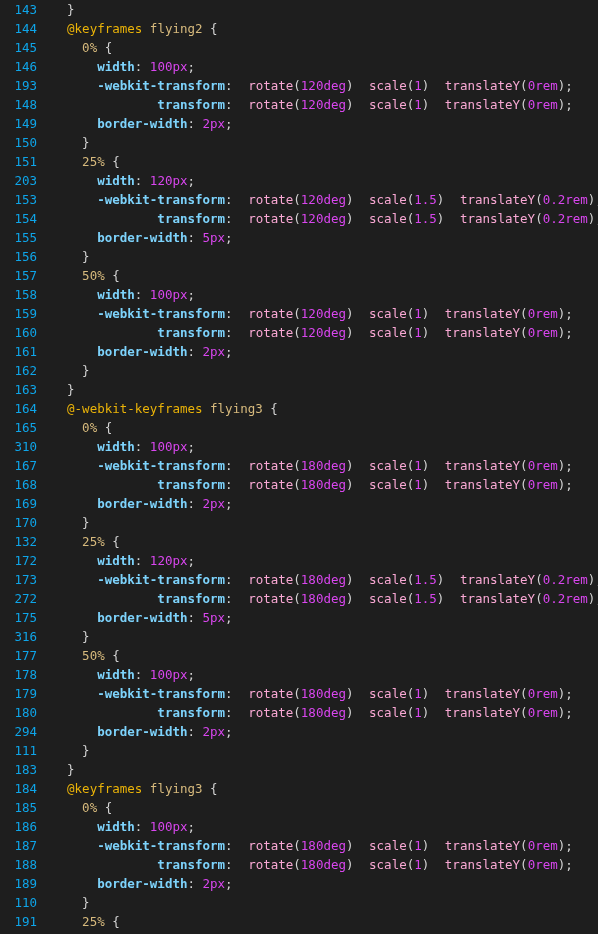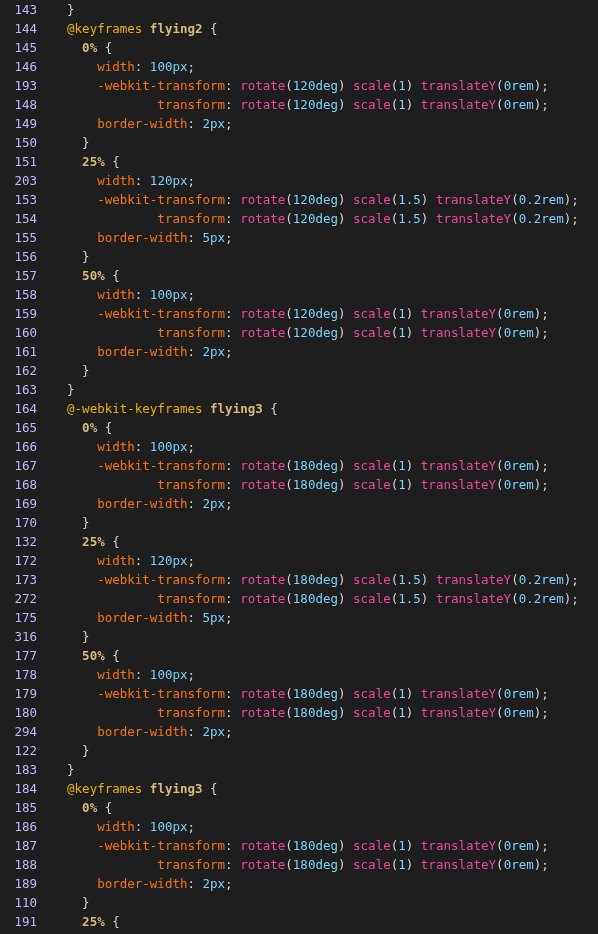--- a/index.html
+++ b/index.html
@@ -18,7 +18,7 @@
       width: 52px;
       text-align: right;
       padding-right: 15px;
-      color: #c4b5fd;
+      color: #0ea5e9;
       user-select: none;
       flex-shrink: 0;
     }

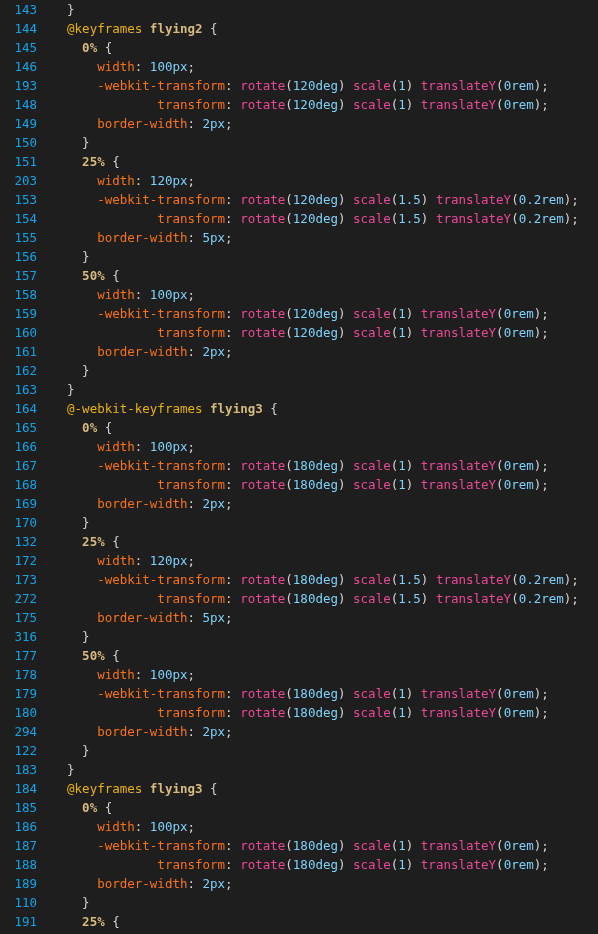--- a/index.html
+++ b/index.html
@@ -31,7 +31,7 @@
     .code div { height: 19px; }
     .kw { color: #eab308; }
     .num { color: #7dd3fc; }
-    .selector { color: #d7ba7d; font-weight: bold; }
+    .selector { color: #d7ba7d; }
     .prop { color: #f97316; }
     .func { color: #ec4899; }
     .brace { color: #d4d4d4; }

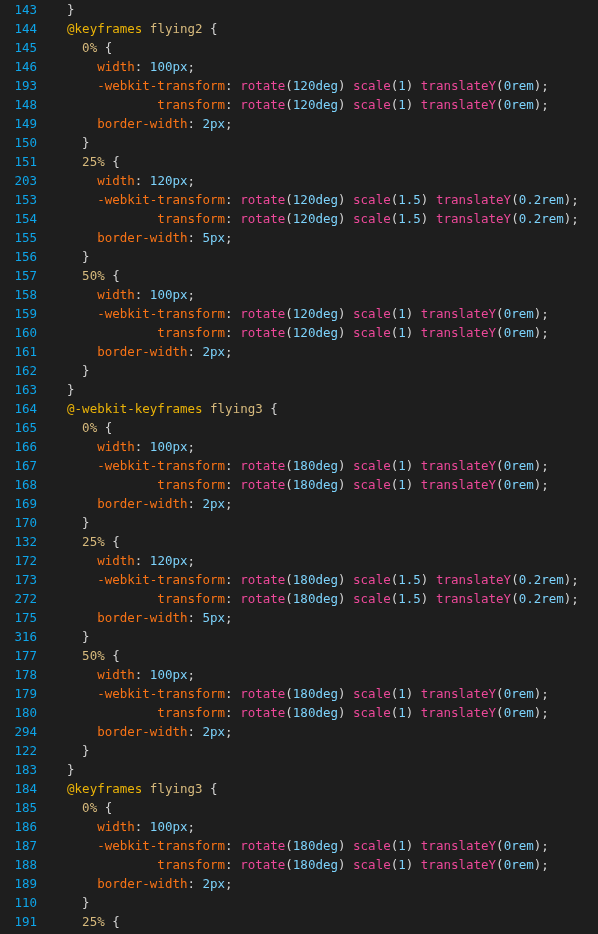--- a/index.html
+++ b/index.html
@@ -32,7 +32,7 @@
     .kw { color: #eab308; }
     .num { color: #7dd3fc; }
     .selector { color: #d7ba7d; }
-    .prop { color: #f97316; }
+    .prop { color: #7dd3fc; font-weight: bold; }
     .func { color: #ec4899; }
     .brace { color: #d4d4d4; }
     .punct { color: #d4d4d4; }

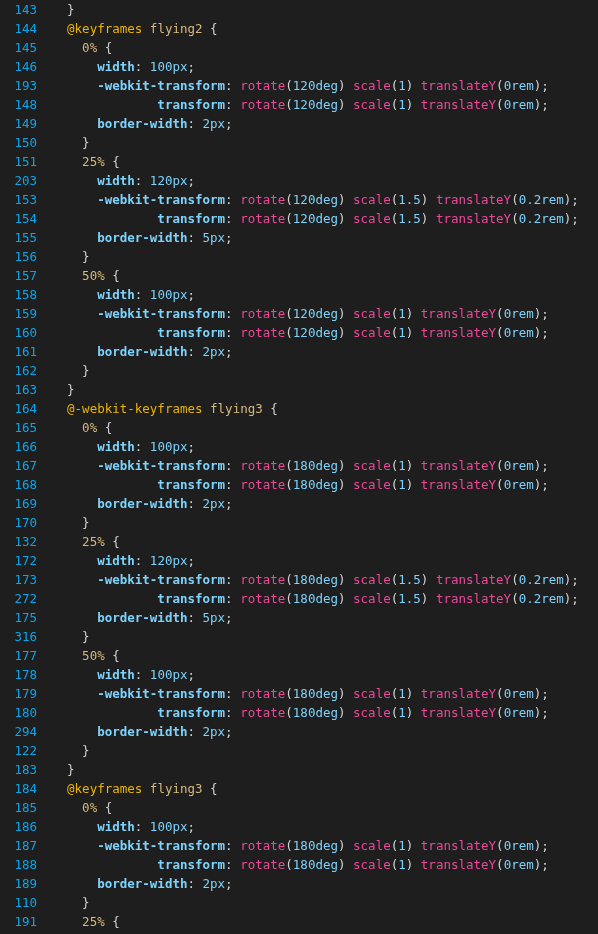--- a/index.html
+++ b/index.html
@@ -30,7 +30,7 @@
     }
     .code div { height: 19px; }
     .kw { color: #eab308; }
-    .num { color: #7dd3fc; }
+    .num { color: #d946ef; }
     .selector { color: #d7ba7d; }
     .prop { color: #7dd3fc; font-weight: bold; }
     .func { color: #ec4899; }

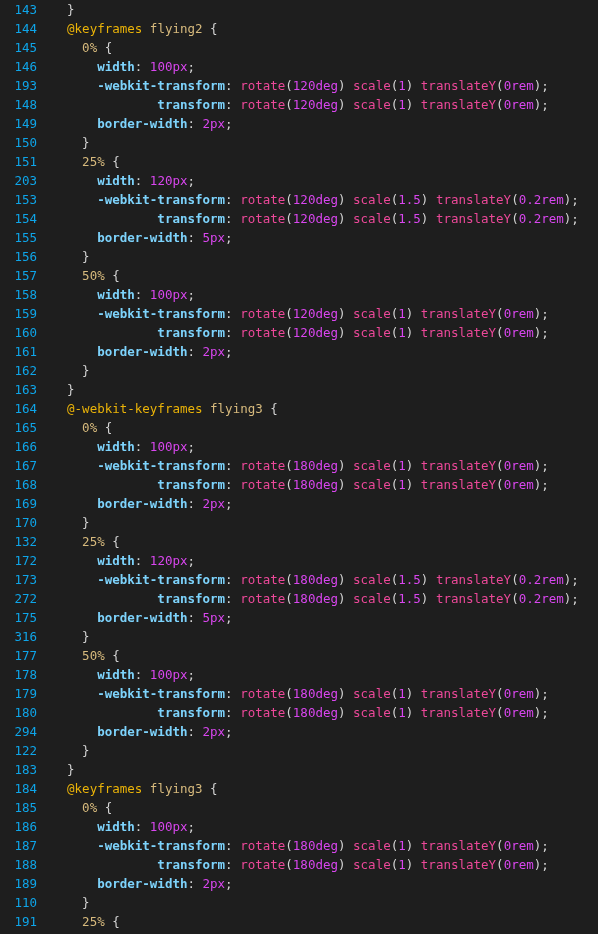--- a/index.html
+++ b/index.html
@@ -33,7 +33,7 @@
     .num { color: #d946ef; }
     .selector { color: #d7ba7d; }
     .prop { color: #7dd3fc; font-weight: bold; }
-    .func { color: #ec4899; }
+    .func { color: #f9a8d4; margin-left: 8px; }
     .brace { color: #d4d4d4; }
     .punct { color: #d4d4d4; }
   </style>

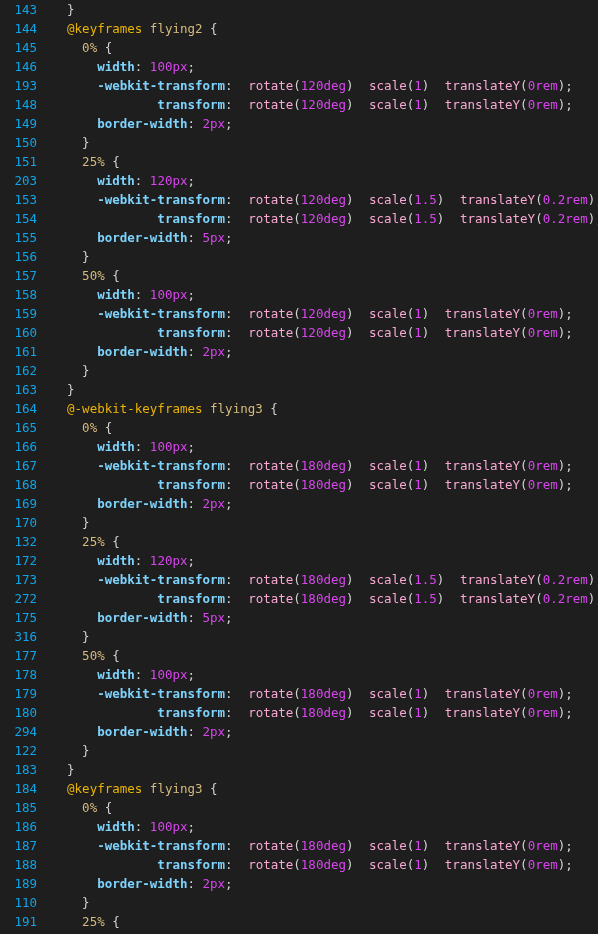--- a/index.html
+++ b/index.html
@@ -65,7 +65,7 @@
       <div>163</div>
       <div>164</div>
       <div>165</div>
-      <div>166</div>
+      <div>310</div>
       <div>167</div>
       <div>168</div>
       <div>169</div>

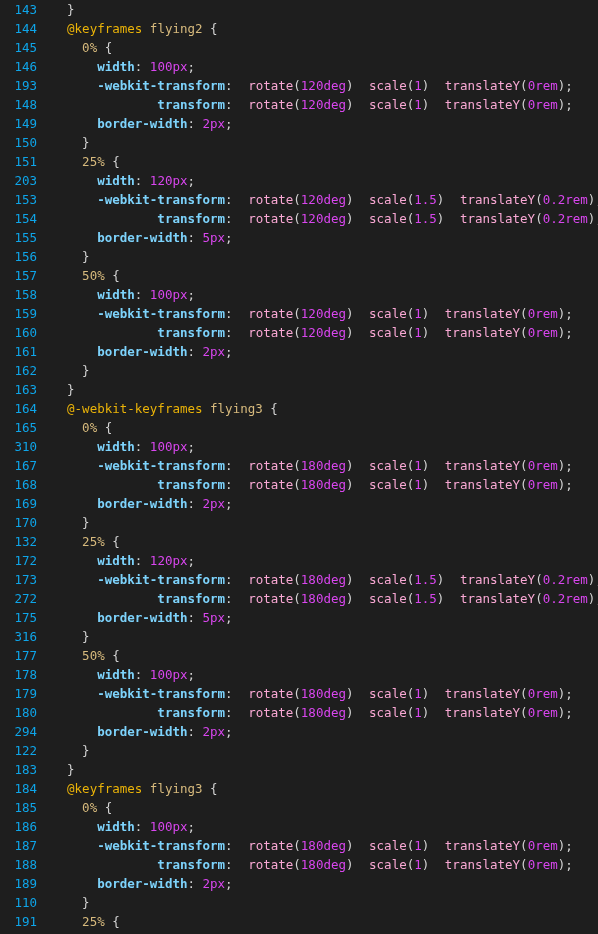--- a/index.html
+++ b/index.html
@@ -81,7 +81,7 @@
       <div>179</div>
       <div>180</div>
       <div>294</div>
-      <div>122</div>
+      <div>111</div>
       <div>183</div>
       <div>184</div>
       <div>185</div>

